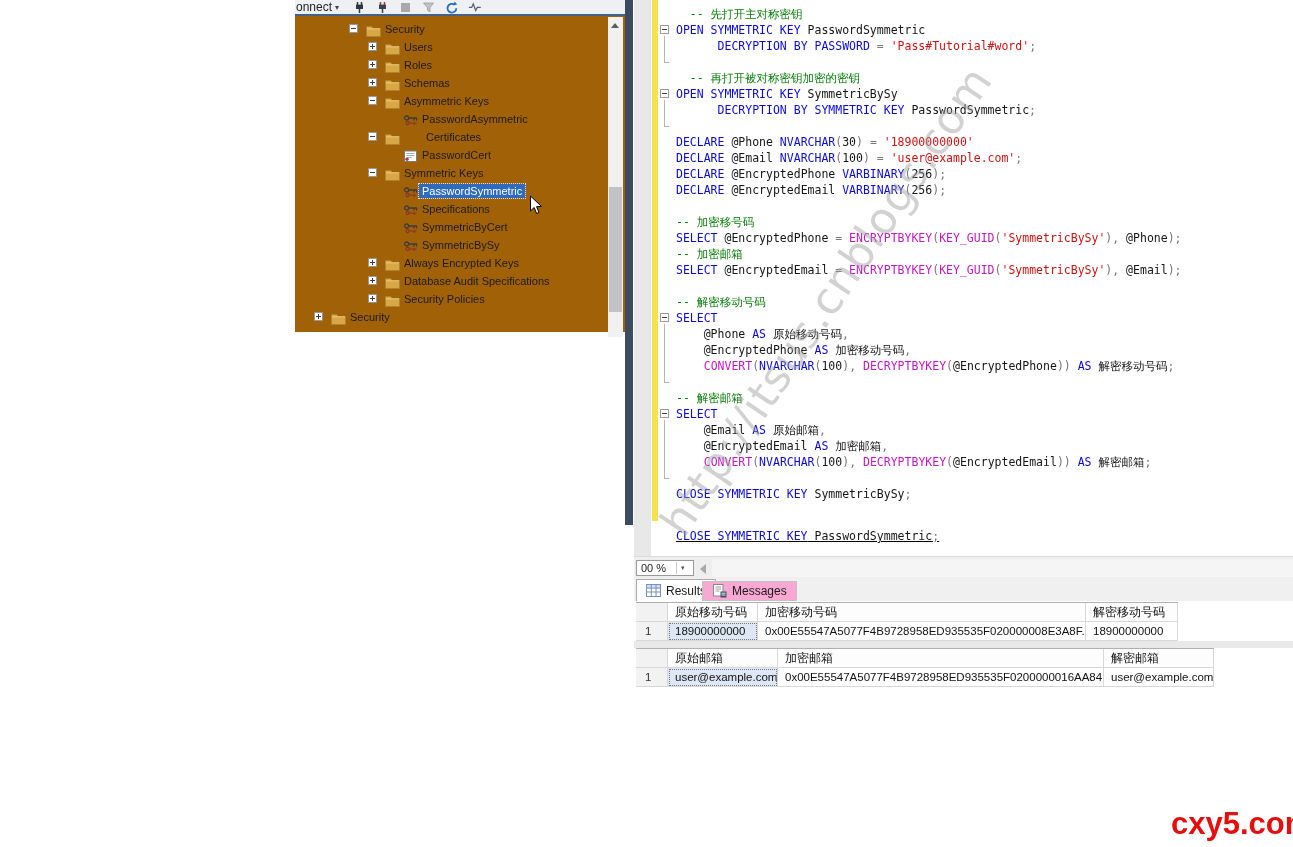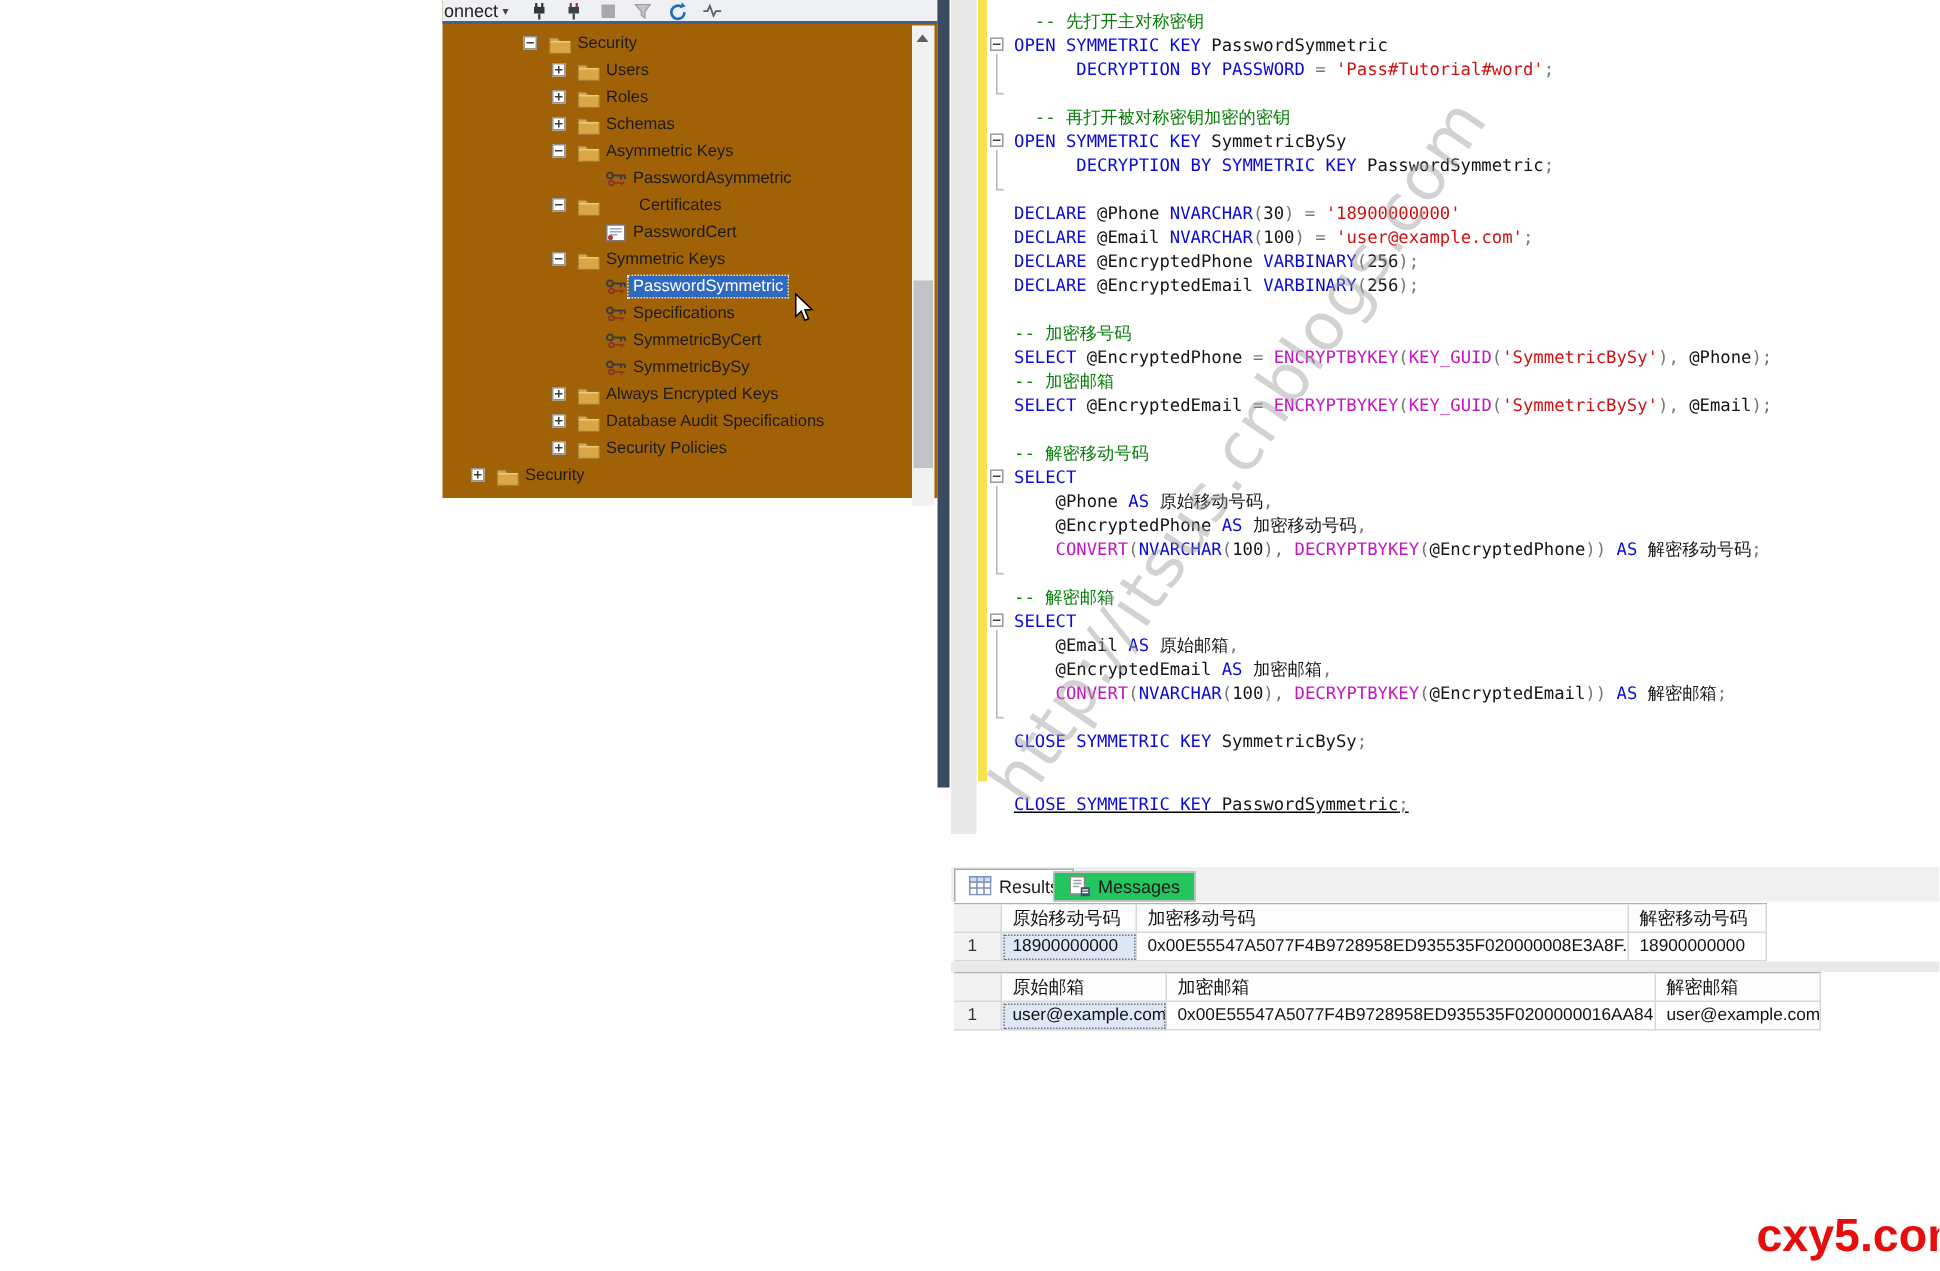--- a/index.html
+++ b/index.html
@@ -337,6 +337,14 @@
     <div class="watermark-diag">http://itsus.cnblogs.com</div>
   </div>
 
+  <div class="editor-bottom">
+    <div class="zoombox">
+      <span>00 %</span>
+      <span class="zcaret">▾</span>
+    </div>
+    <div class="hscroll-left"></div>
+    <div class="hscroll-track"></div>
+  </div>
 
   <div class="tabbar" id="tabbar">
       <div class="tab active">

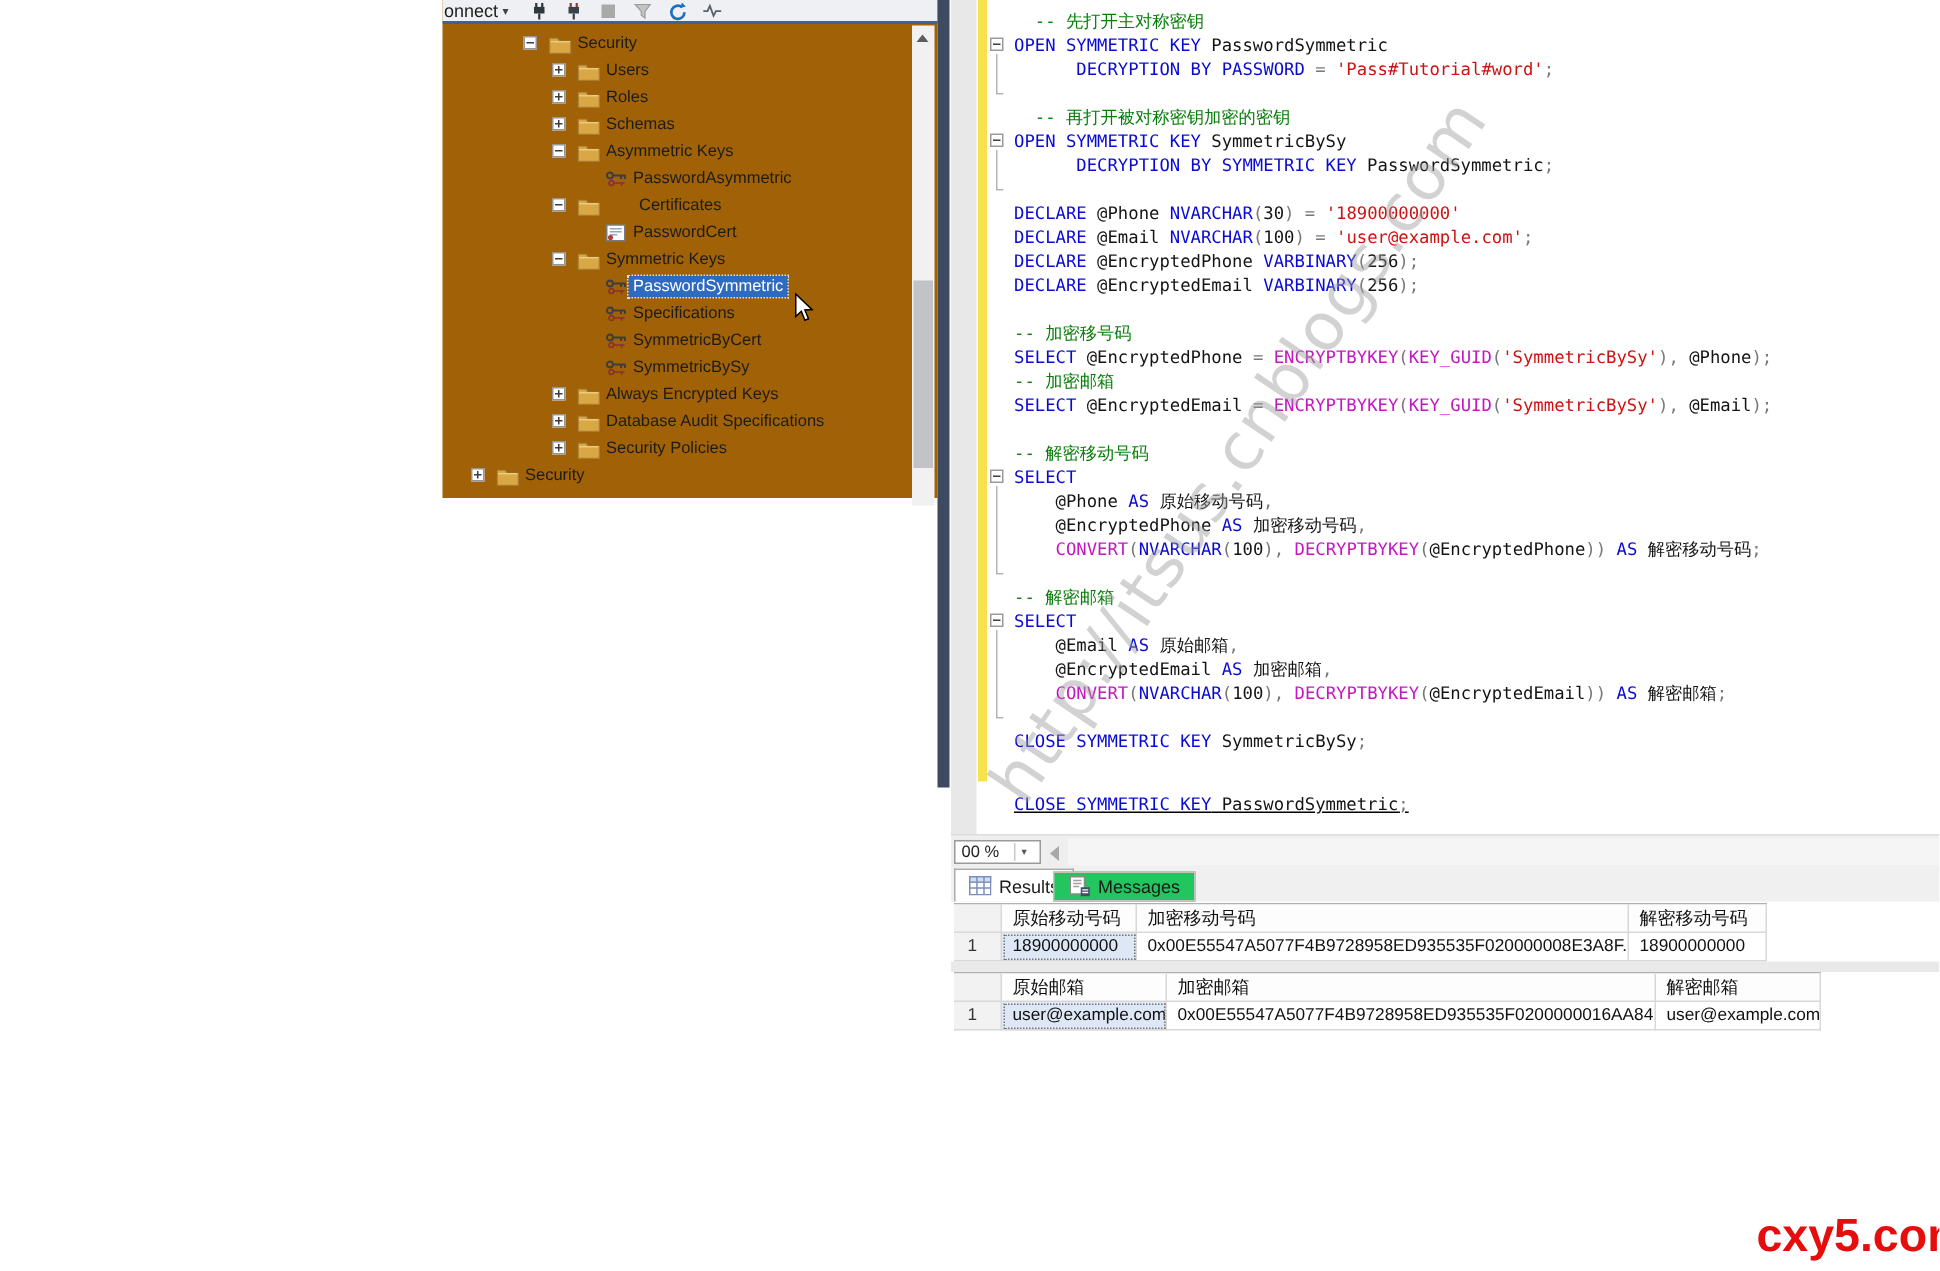--- a/index.html
+++ b/index.html
@@ -52,7 +52,7 @@
   .tabbar{position:absolute;left:634px;top:578px;width:659px;height:23px;background:#f0f0f1;}
   .tab{position:absolute;display:flex;align-items:center;gap:5px;font-size:12px;color:#1a1a1a;padding:0 9px;box-sizing:border-box;}
   .tab.active{left:2px;top:1px;height:22px;background:#fff;border:1px solid #ababab;border-bottom:none;}
-  .tab.inactive{top:3px;height:20px;background:#22c55e;border:1px solid #c2c2c2;}
+  .tab.inactive{top:3px;height:20px;background:#f9a8d4;border:1px solid #c2c2c2;}
   .grid{position:absolute;border-top:1px solid #b0b0b0;}
   .g-row{display:flex;}
   .g-cell{box-sizing:border-box;height:19px;line-height:18px;border-right:1px solid #d8d8d8;border-bottom:1px solid #d8d8d8;

